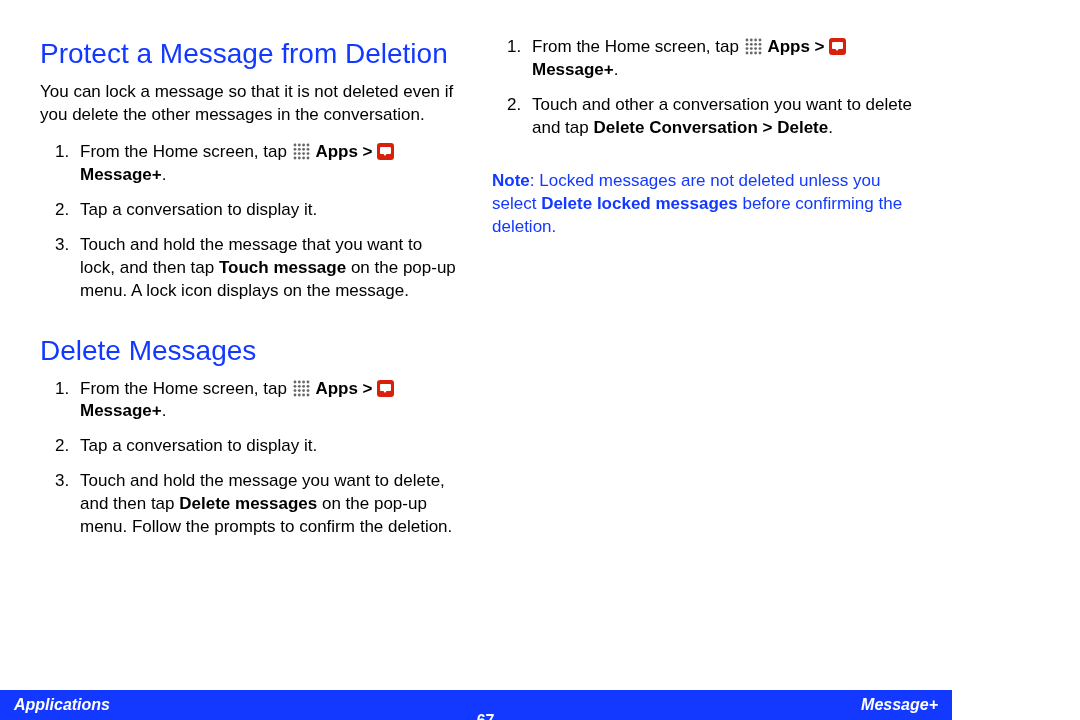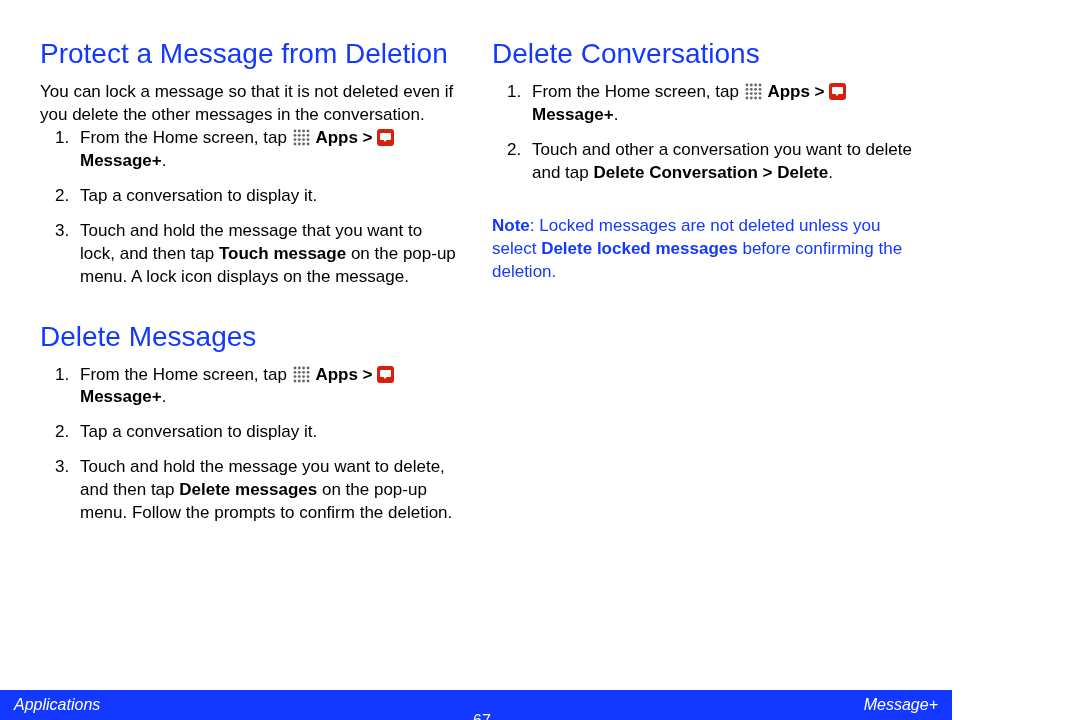--- a/index.html
+++ b/index.html
@@ -169,7 +169,6 @@
 
     <div class="col">
 
-      <h2>Delete Conversations</h2>
       <ol>
         <li>
           <span>From the Home screen, tap </span><span class="icon-apps"><svg viewBox="0 0 17 17">

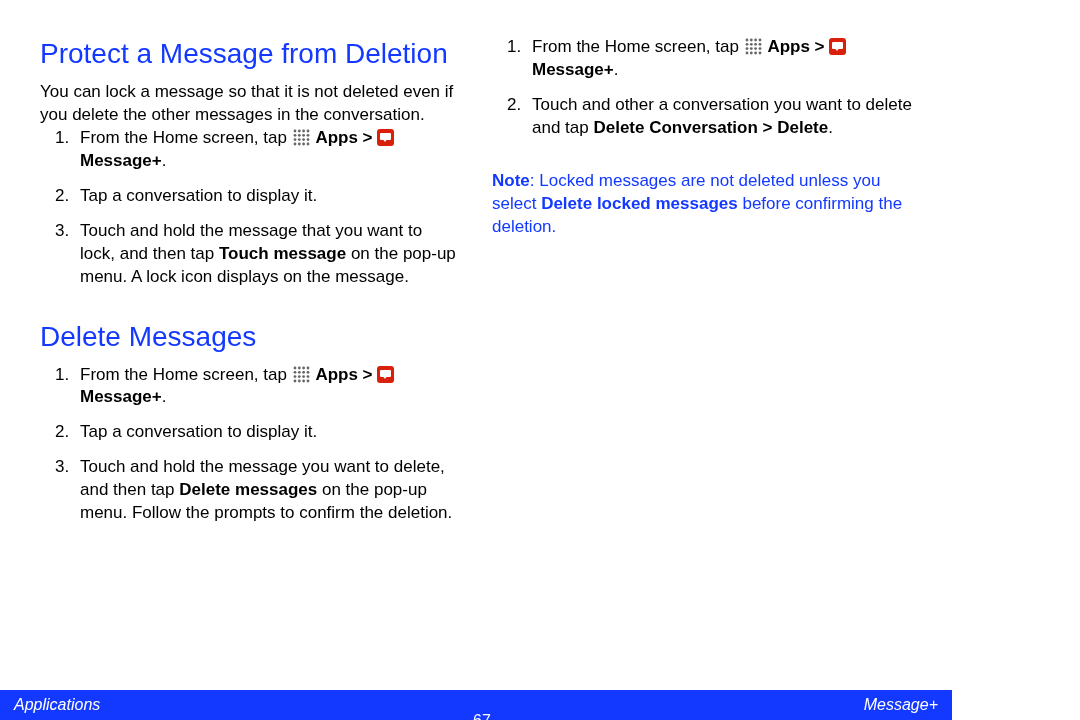--- a/index.html
+++ b/index.html
@@ -30,7 +30,7 @@
     line-height: 1.35;
     color: #000;
   }
-  .intro { }
+  .intro { margin-bottom: 14px; }
   ol {
     padding-left: 34px;
     margin-bottom: 30px;

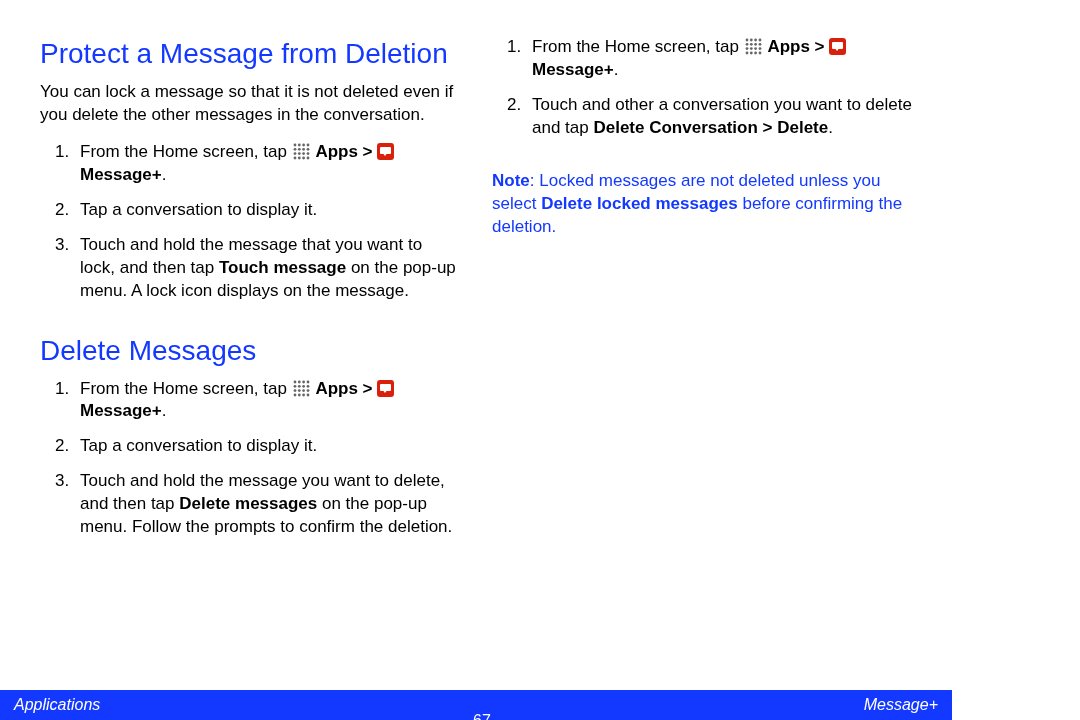--- a/index.html
+++ b/index.html
@@ -89,6 +89,7 @@
     padding: 0 14px;
     font-size: 16px;
     font-style: italic;
+    font-weight: bold;
   }
   .footer .center { font-style: normal; margin-top: 31px; }
 </style>

